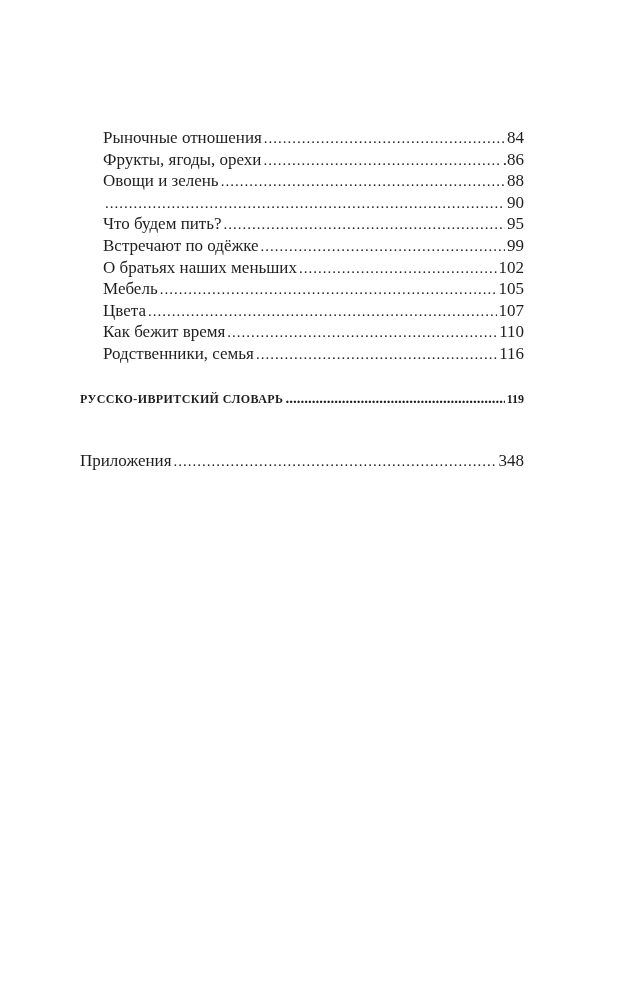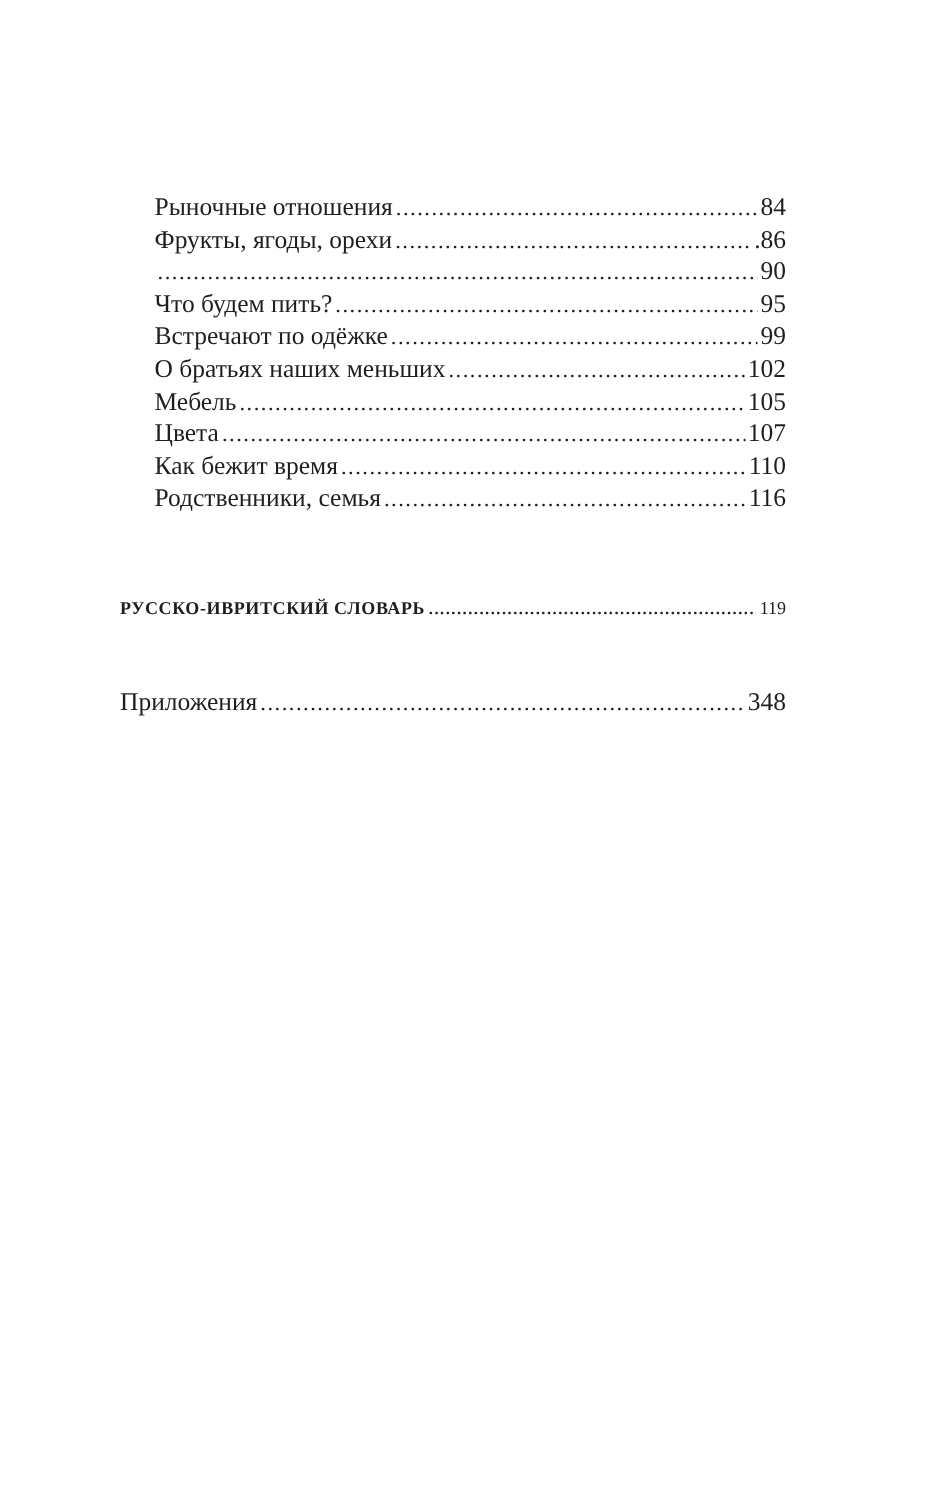--- a/index.html
+++ b/index.html
@@ -32,6 +32,11 @@
     <span class="title">Фрукты, ягоды, орехи</span>
     <span class="leader"></span>
     <span class="page">.86</span>
+  </div>
+  <div class="row sub">
+    <span class="title">Овощи и зелень</span>
+    <span class="leader"></span>
+    <span class="page">88</span>
   </div>
   <div class="row sub">
     <span class="leader"></span>

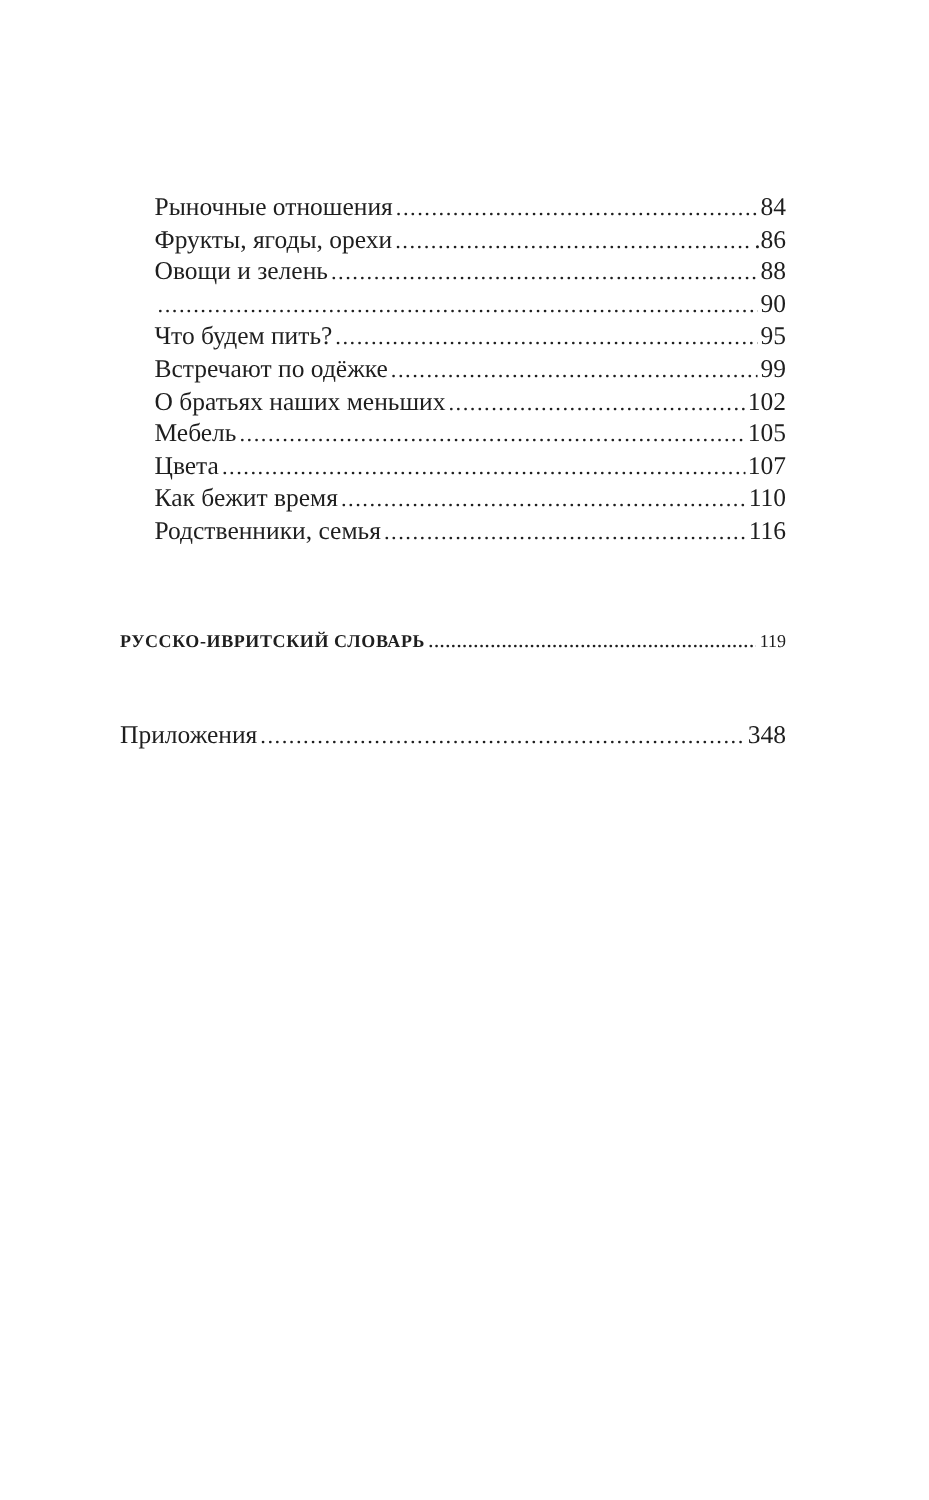--- a/index.html
+++ b/index.html
@@ -13,7 +13,7 @@
     .row .leader::before { content: "..................................................................................................................................................................................................................."; }
     .row .page { flex: 0 0 auto; }
     .row.main { font-weight: bold; font-size: 12px; letter-spacing: 0.4px; }
-    .row.main .page, .row.main .leader { font-weight: normal; letter-spacing: 0; margin-top: 29px; }
+    .row.main .page, .row.main .leader { font-weight: bold; letter-spacing: 0; }
     .row.plain { }
     .gap1 { height: 25px; }
     .gap2 { height: 21px; }

